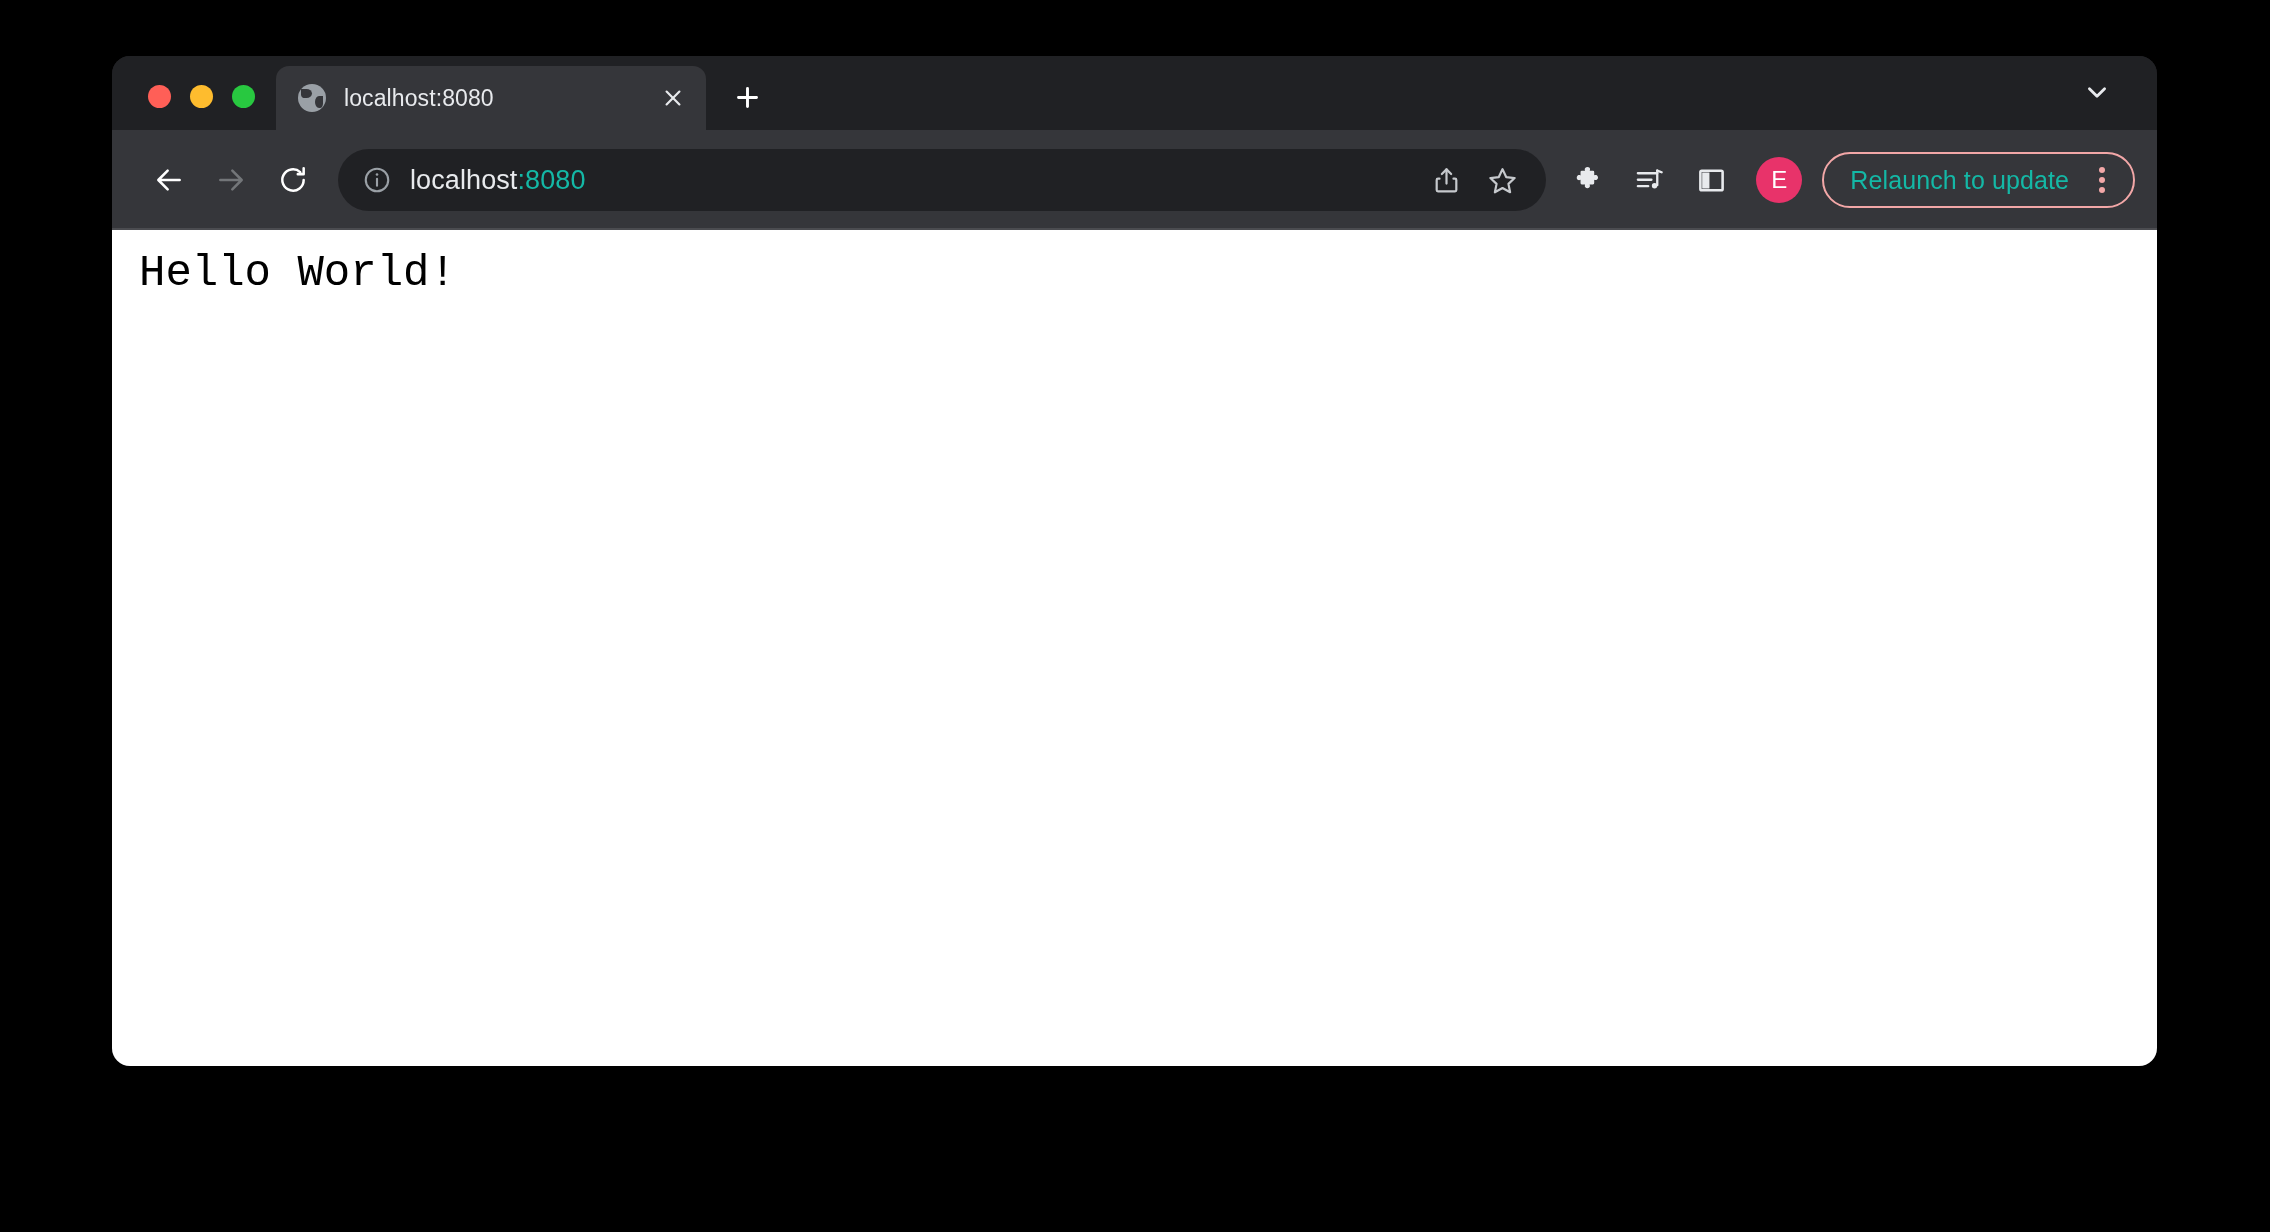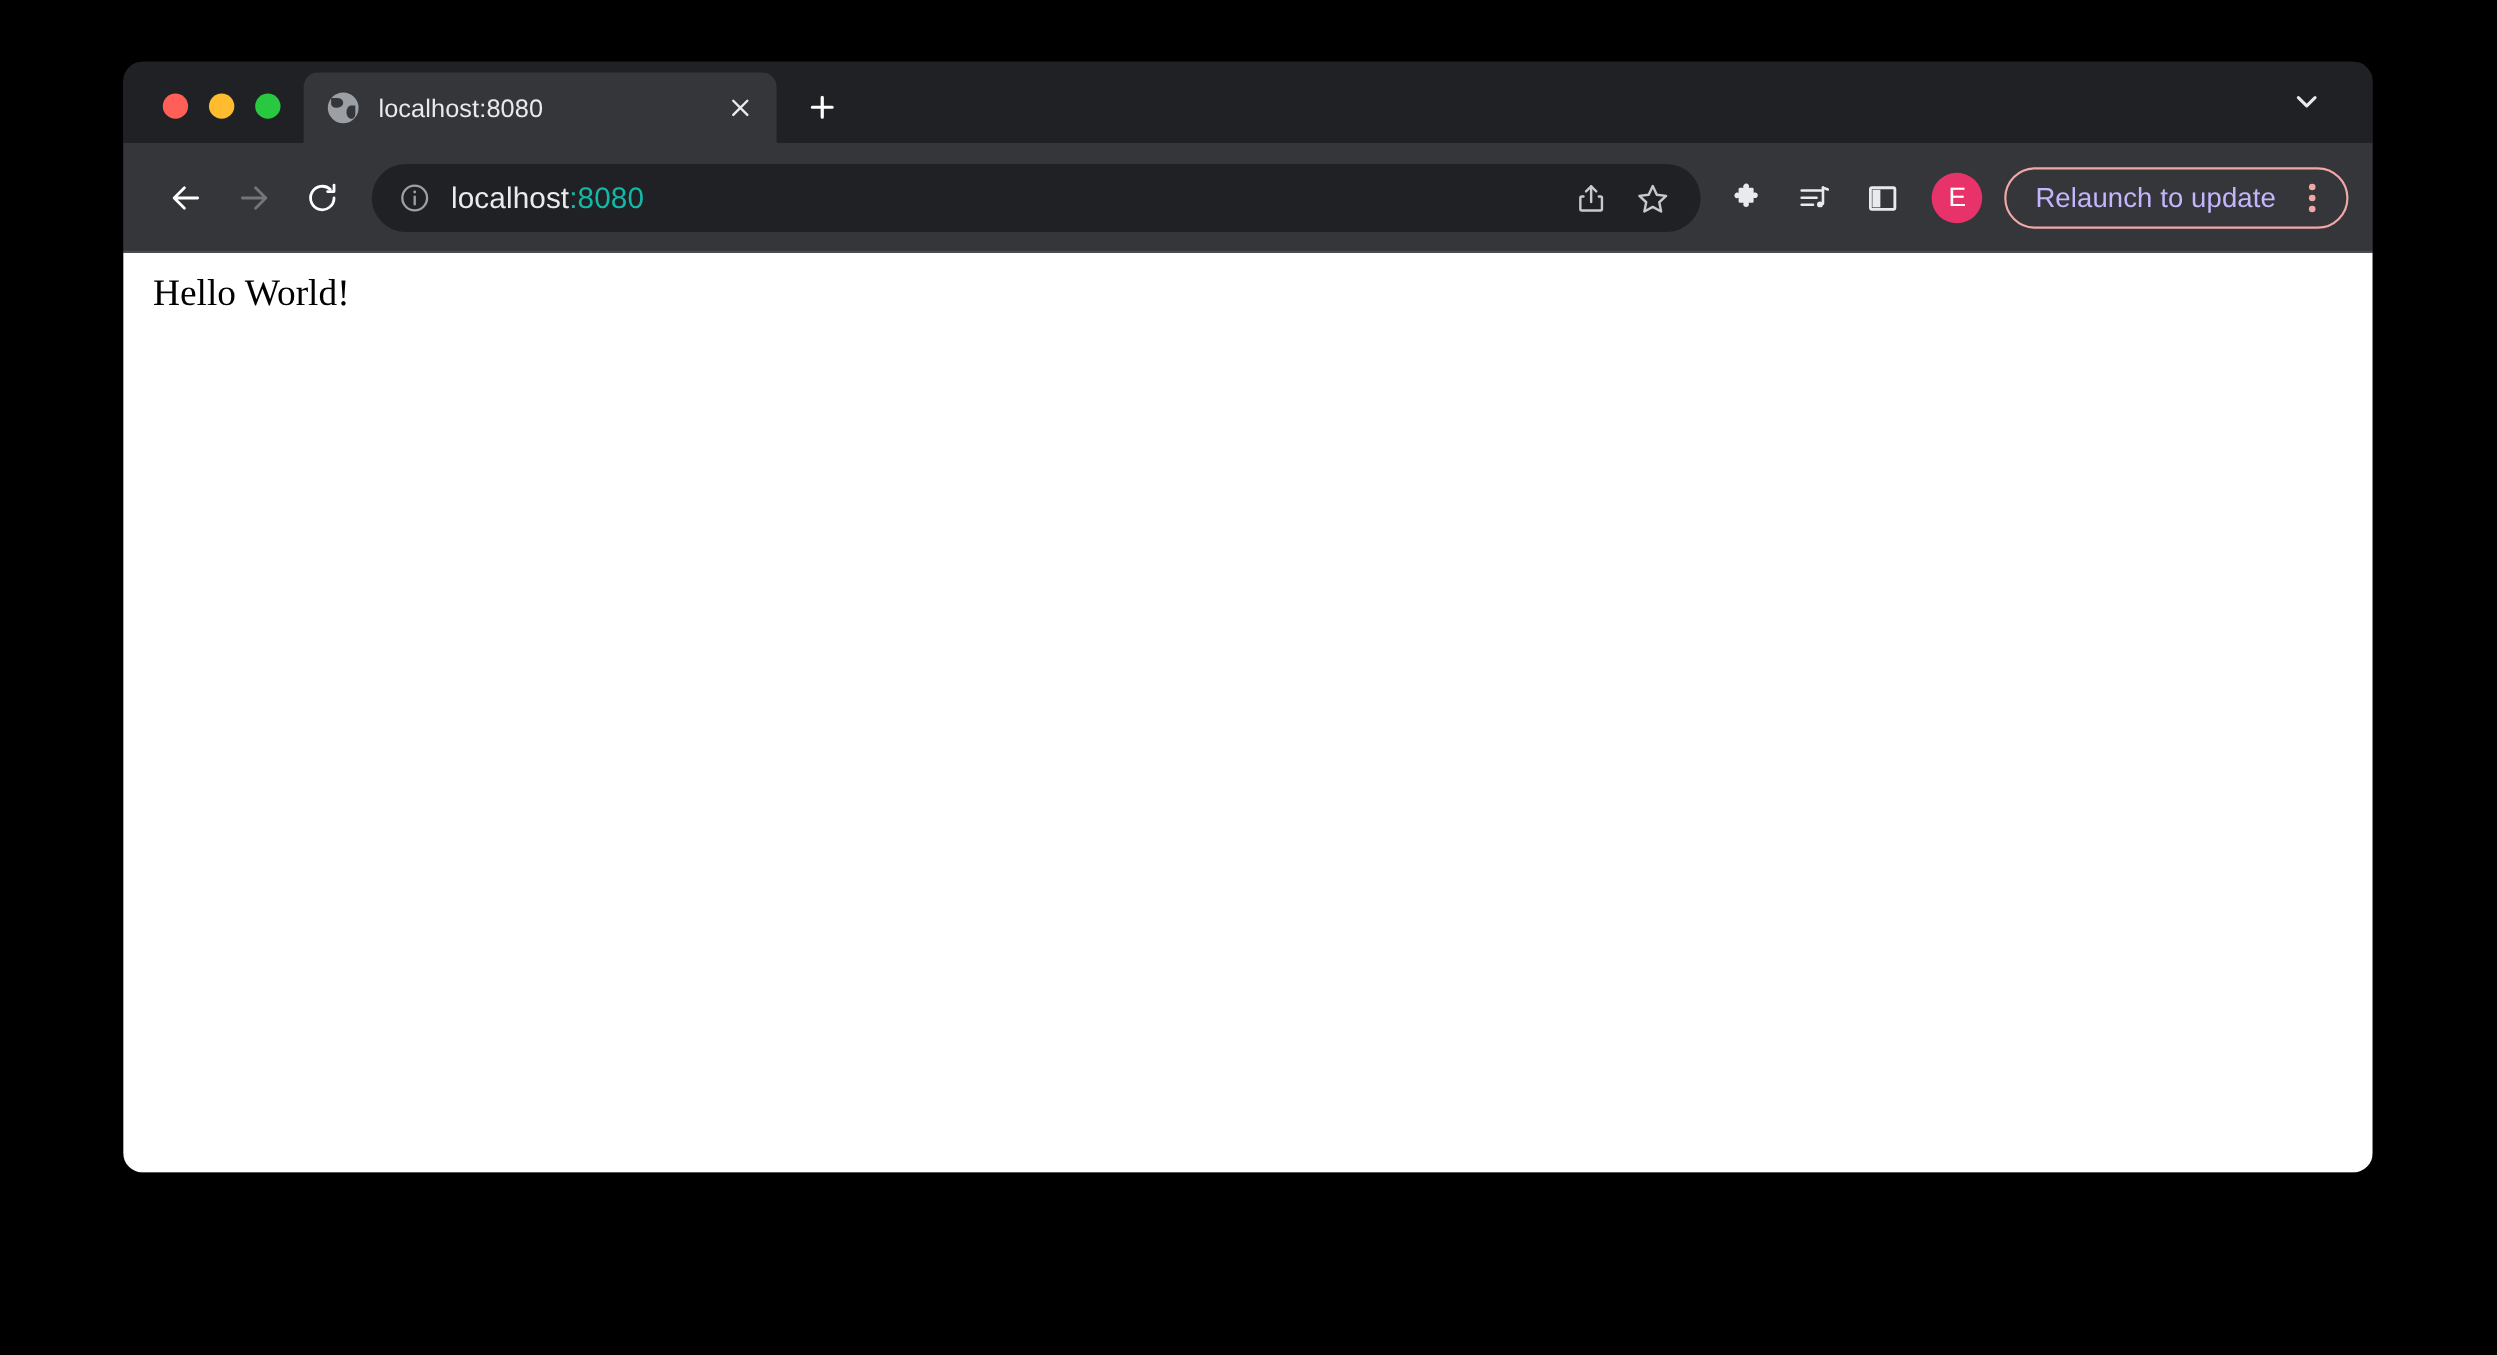--- a/index.html
+++ b/index.html
@@ -176,7 +176,7 @@
     padding:0 14px 0 26px;
     border:2px solid #f2a7a7;
     border-radius:28px;
-    color:#c4b5fd;
+    color:#14b8a6;
     white-space:nowrap;
   }
   #relaunch-label{ font-size:25px; letter-spacing:.1px; }

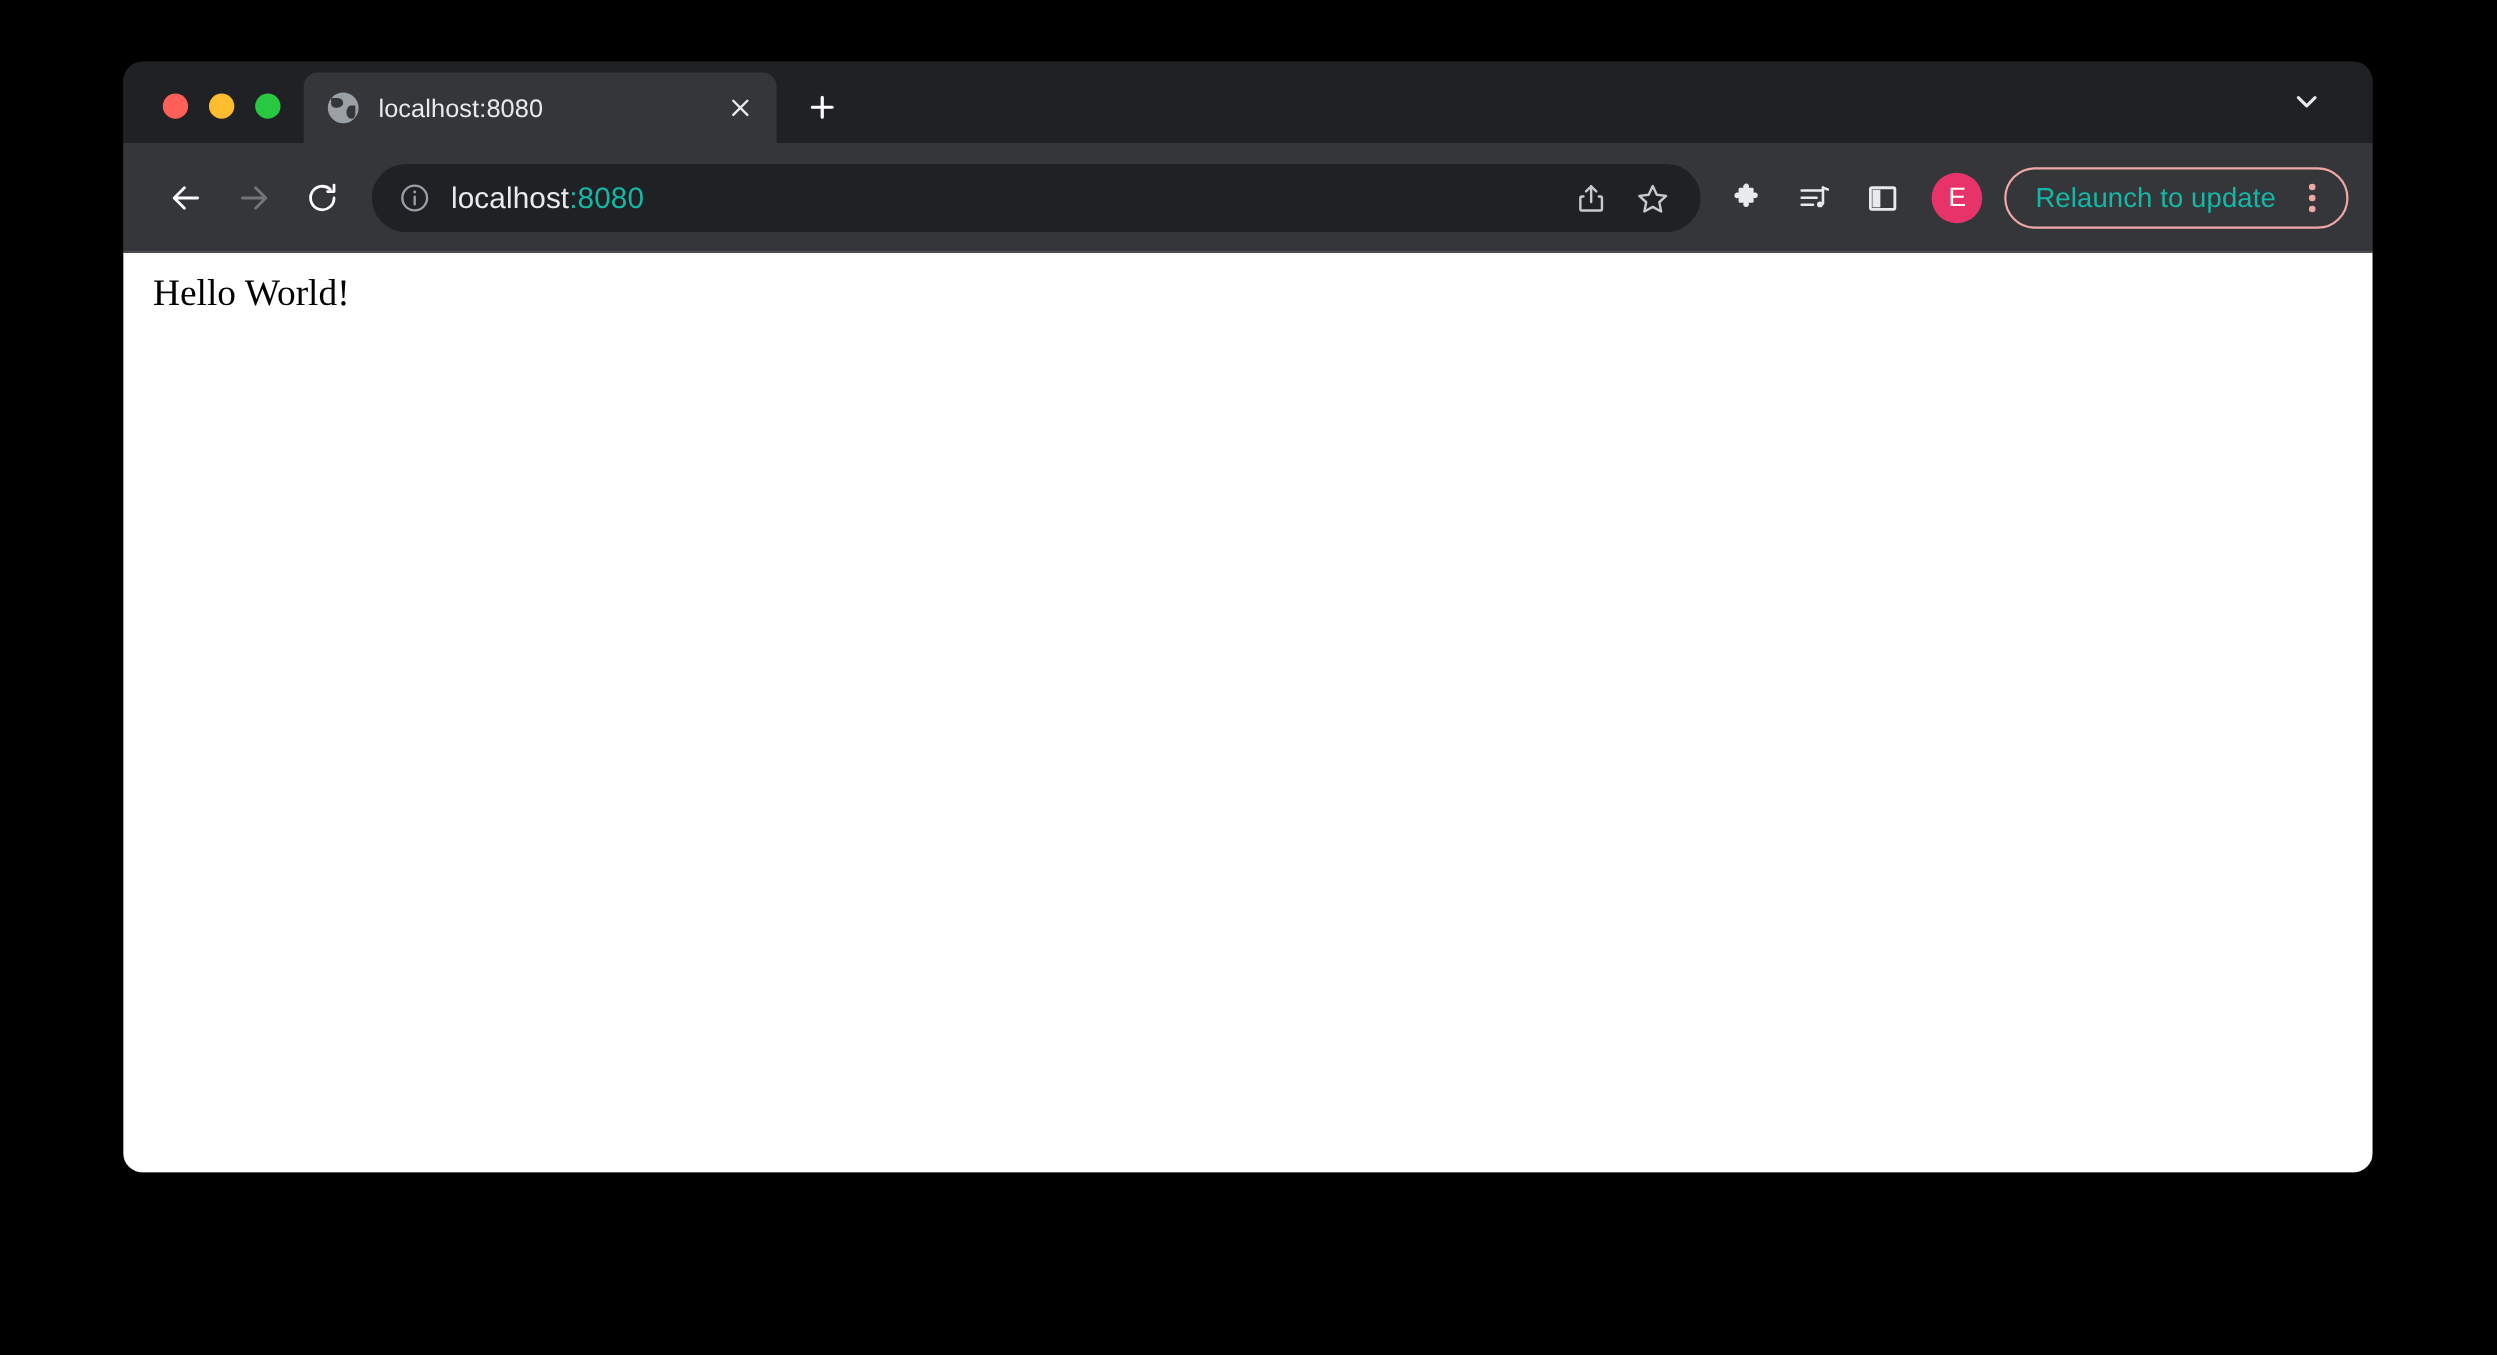--- a/index.html
+++ b/index.html
@@ -197,8 +197,8 @@
     overflow:hidden;
   }
   #page-heading{
-    font-family:Liberation Serif, serif;
-    font-size:34px;
+    font-family:Liberation Mono, monospace;
+    font-size:44px;
     color:#000000;
     padding:18px 0 0 14px;
     margin-left:13px;

